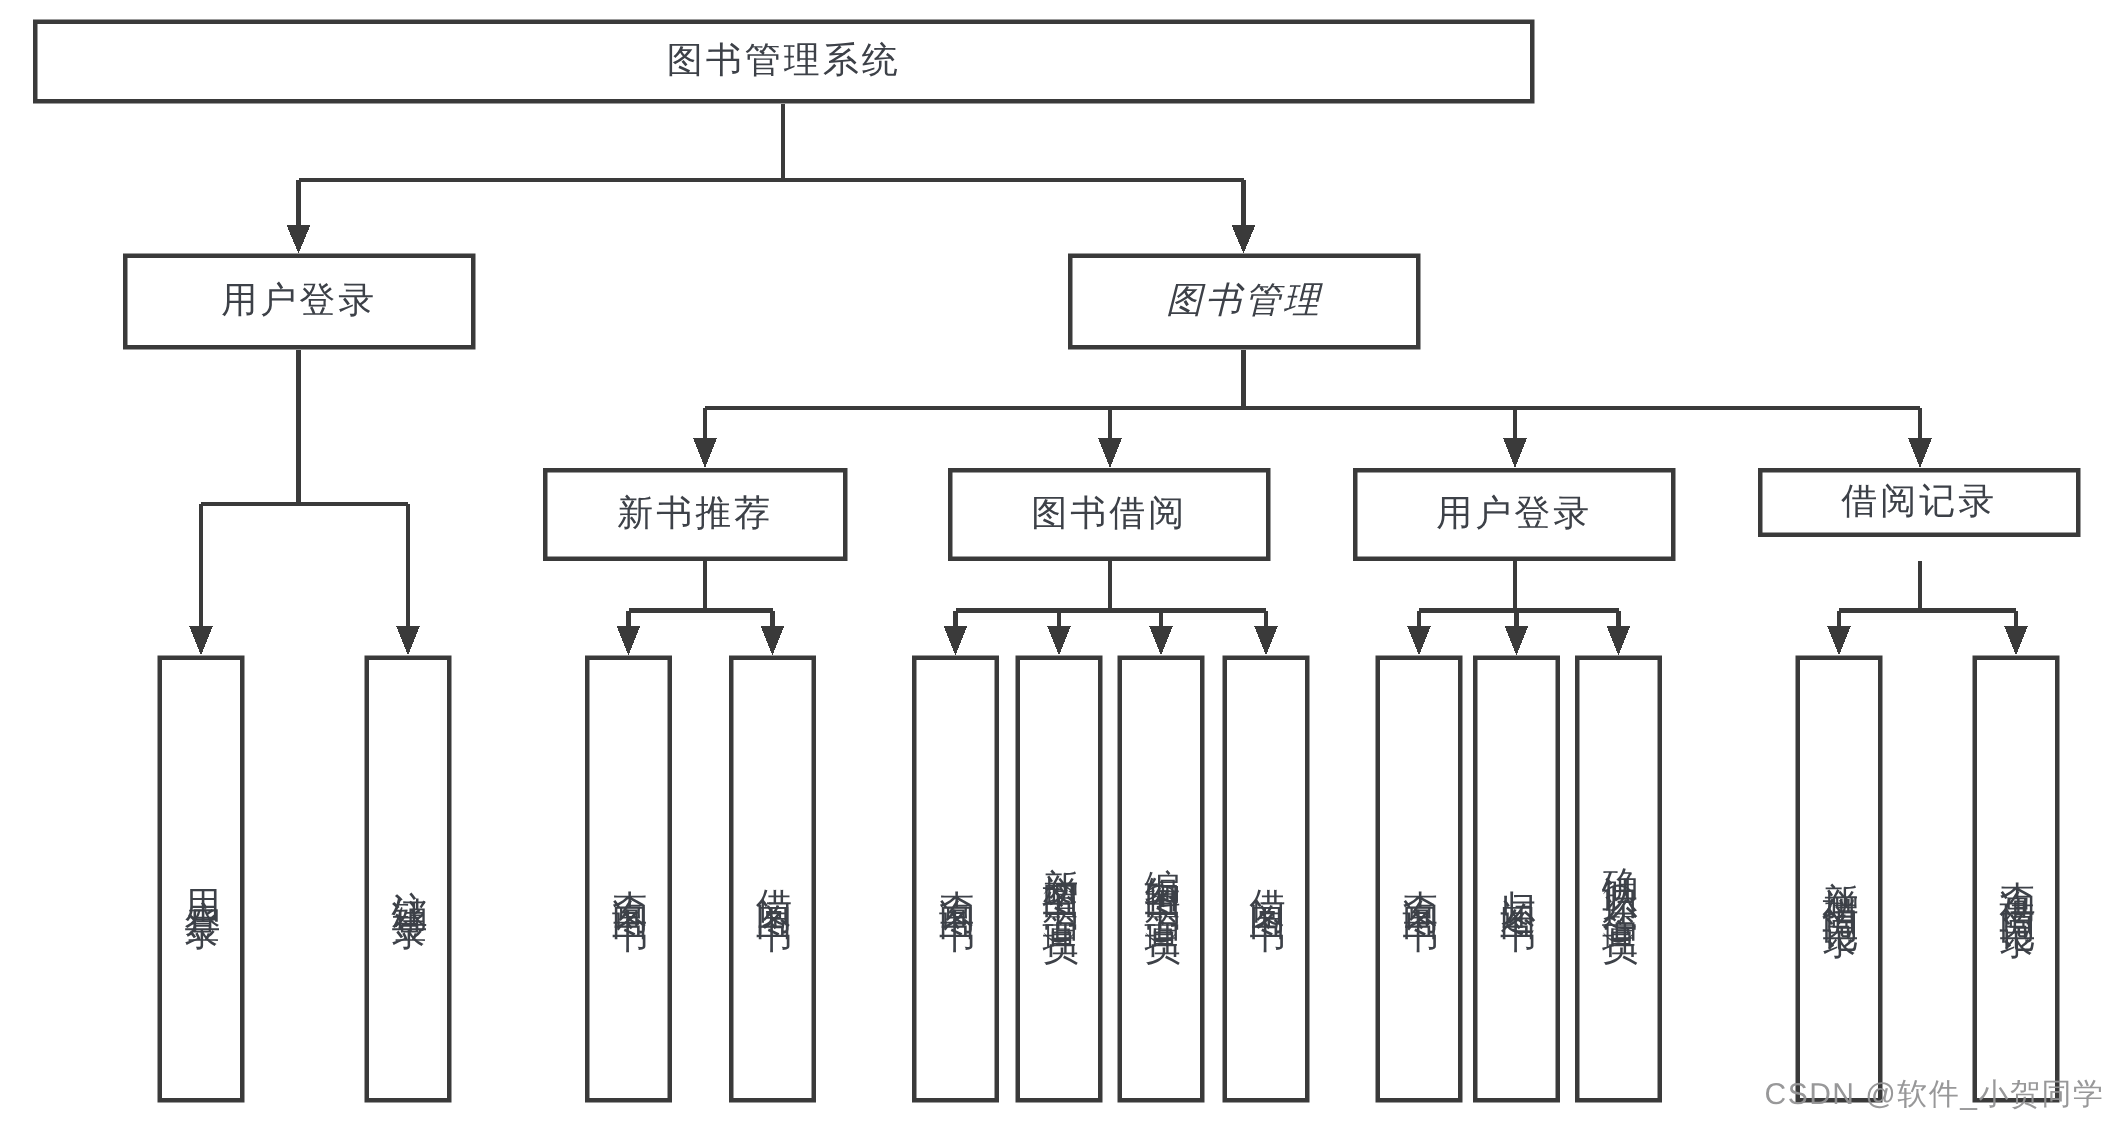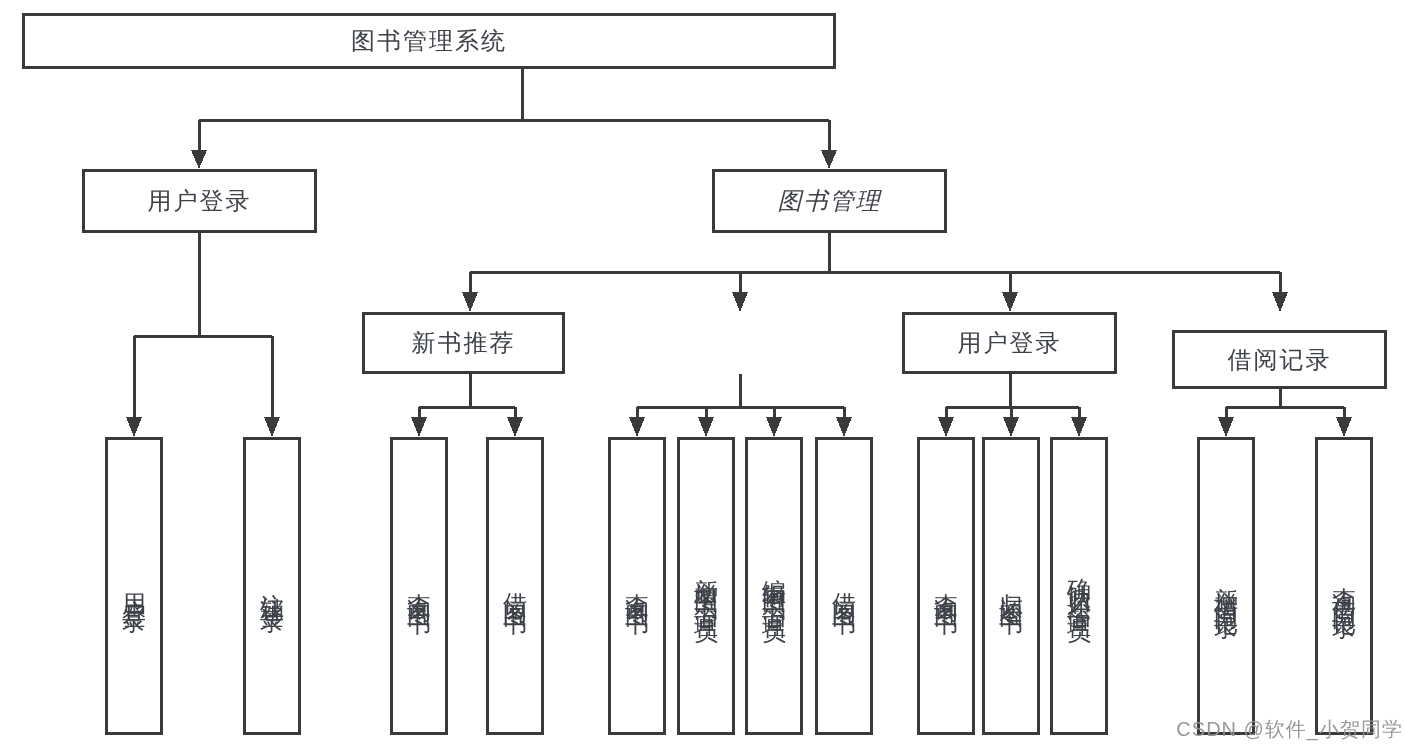--- a/index.html
+++ b/index.html
@@ -95,7 +95,7 @@
     </g>
   </svg>
 
-  <div class="box" style="left:22px; top:13px; width:814px; height:56px;">
+  <div class="box" style="left:22px; top:13px; width:1001px; height:56px;">
     <span>图书管理系统</span>
   </div>
 

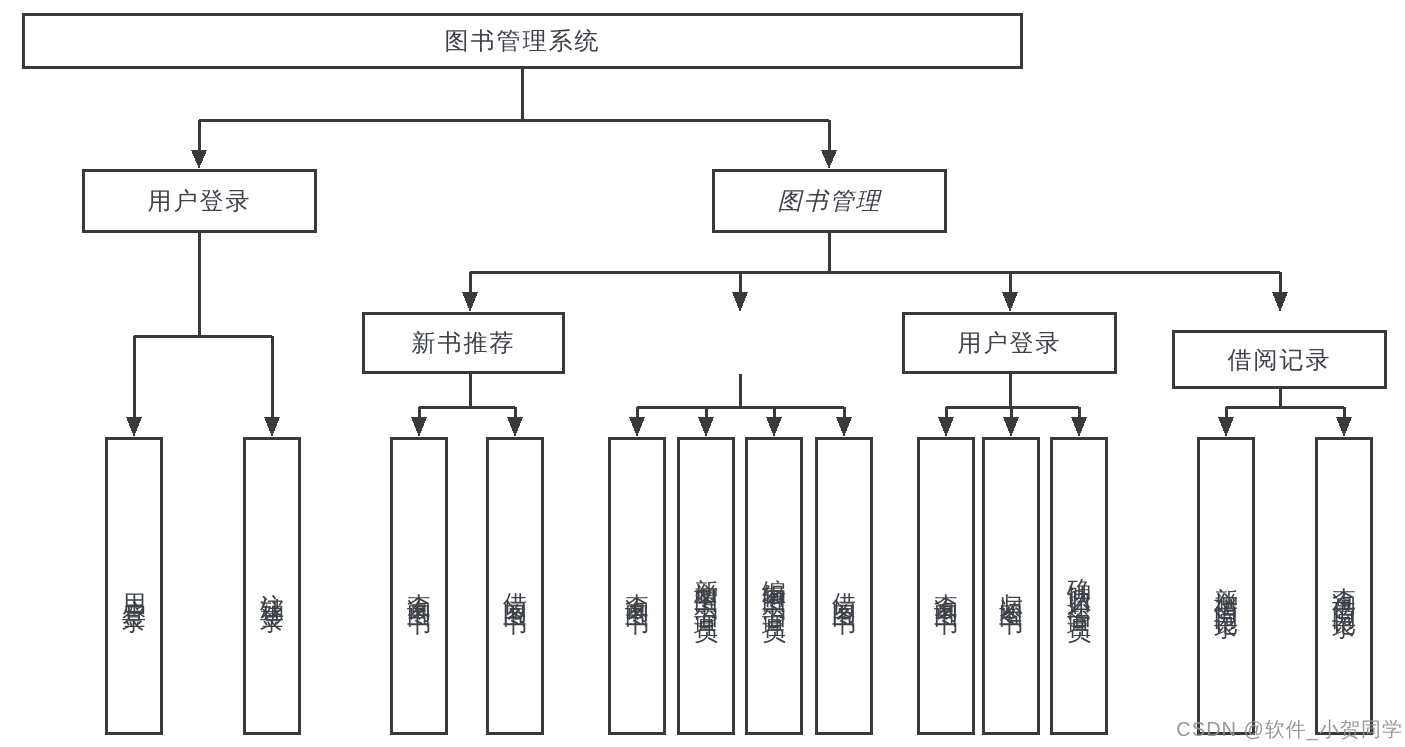--- a/index.html
+++ b/index.html
@@ -109,6 +109,9 @@
   <div class="box" style="left:362px; top:312px; width:203px; height:62px;">
     <span>新书推荐</span>
   </div>
+  <div class="box" style="left:632px; top:312px; width:215px; height:62px;">
+    <span>图书借阅</span>
+  </div>
   <div class="box" style="left:902px; top:312px; width:215px; height:62px;">
     <span>用户登录</span>
   </div>

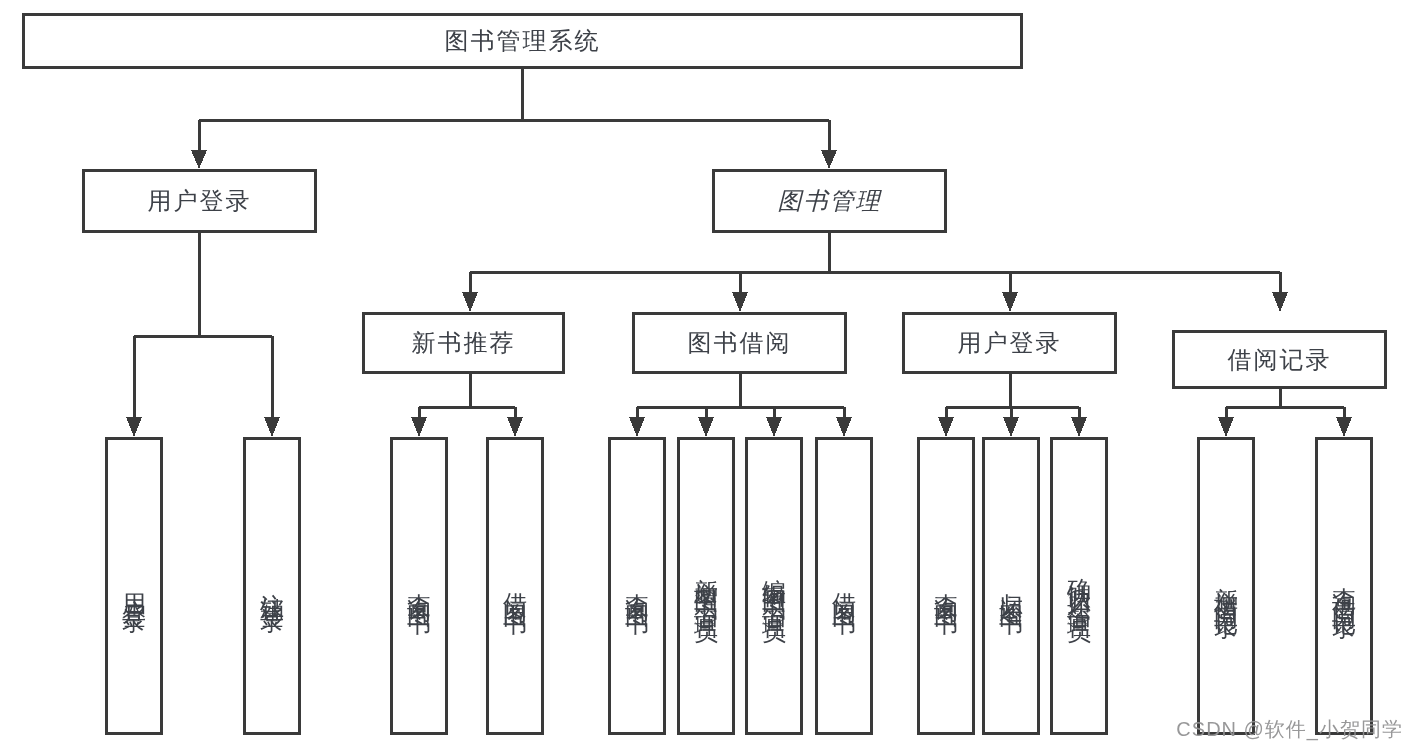--- a/index.html
+++ b/index.html
@@ -115,7 +115,7 @@
   <div class="box" style="left:902px; top:312px; width:215px; height:62px;">
     <span>用户登录</span>
   </div>
-  <div class="box" style="left:1172px; top:312px; width:215px; height:59px;margin-top:18px;">
+  <div class="box" style="left:1172px; top:312px; width:215px; height:46px;">
     <span>借阅记录</span>
   </div>
 

